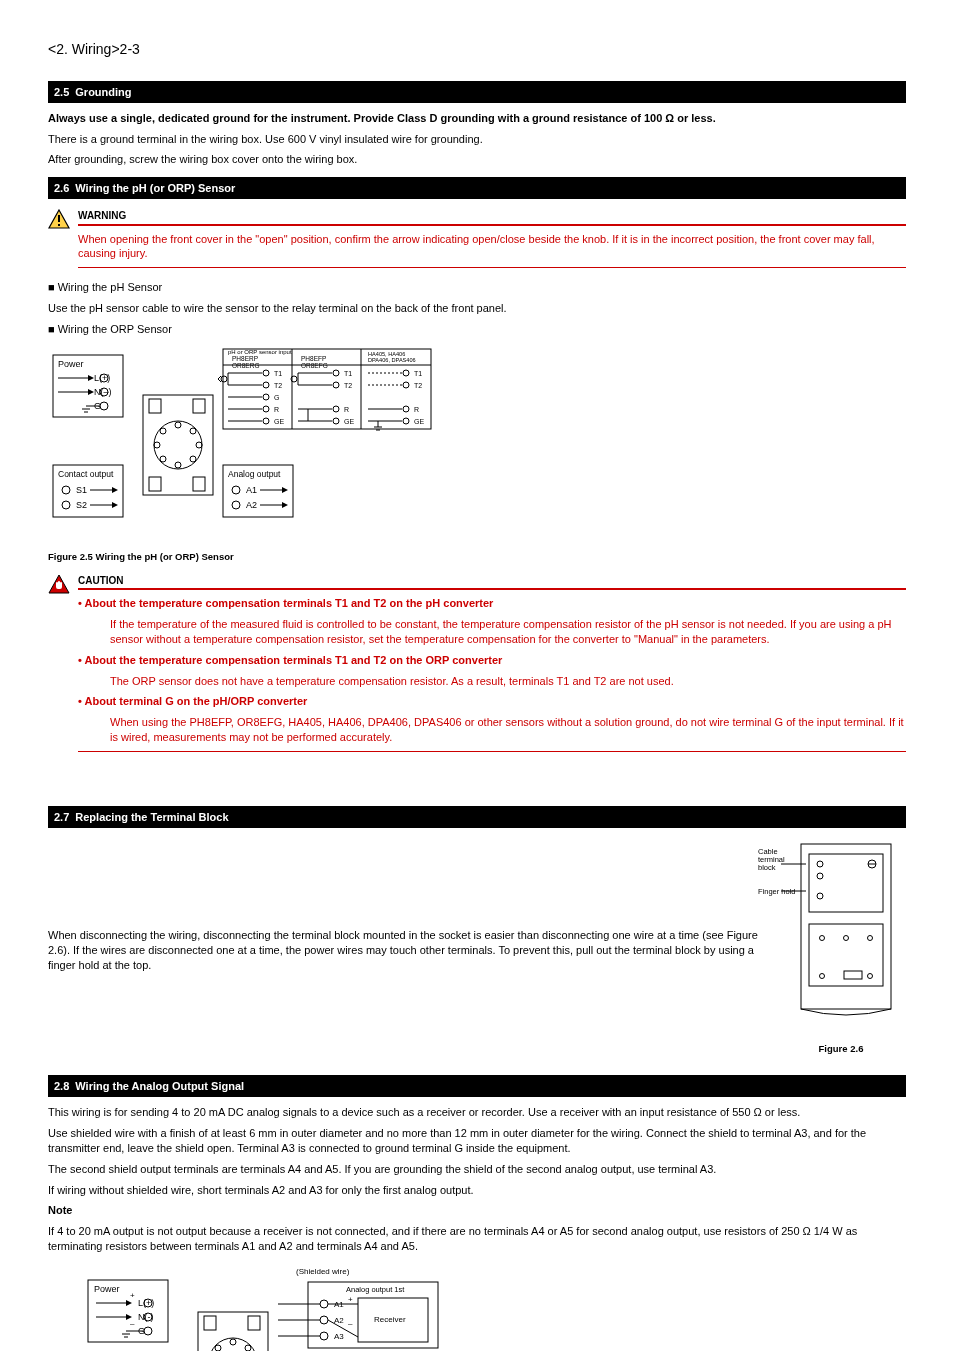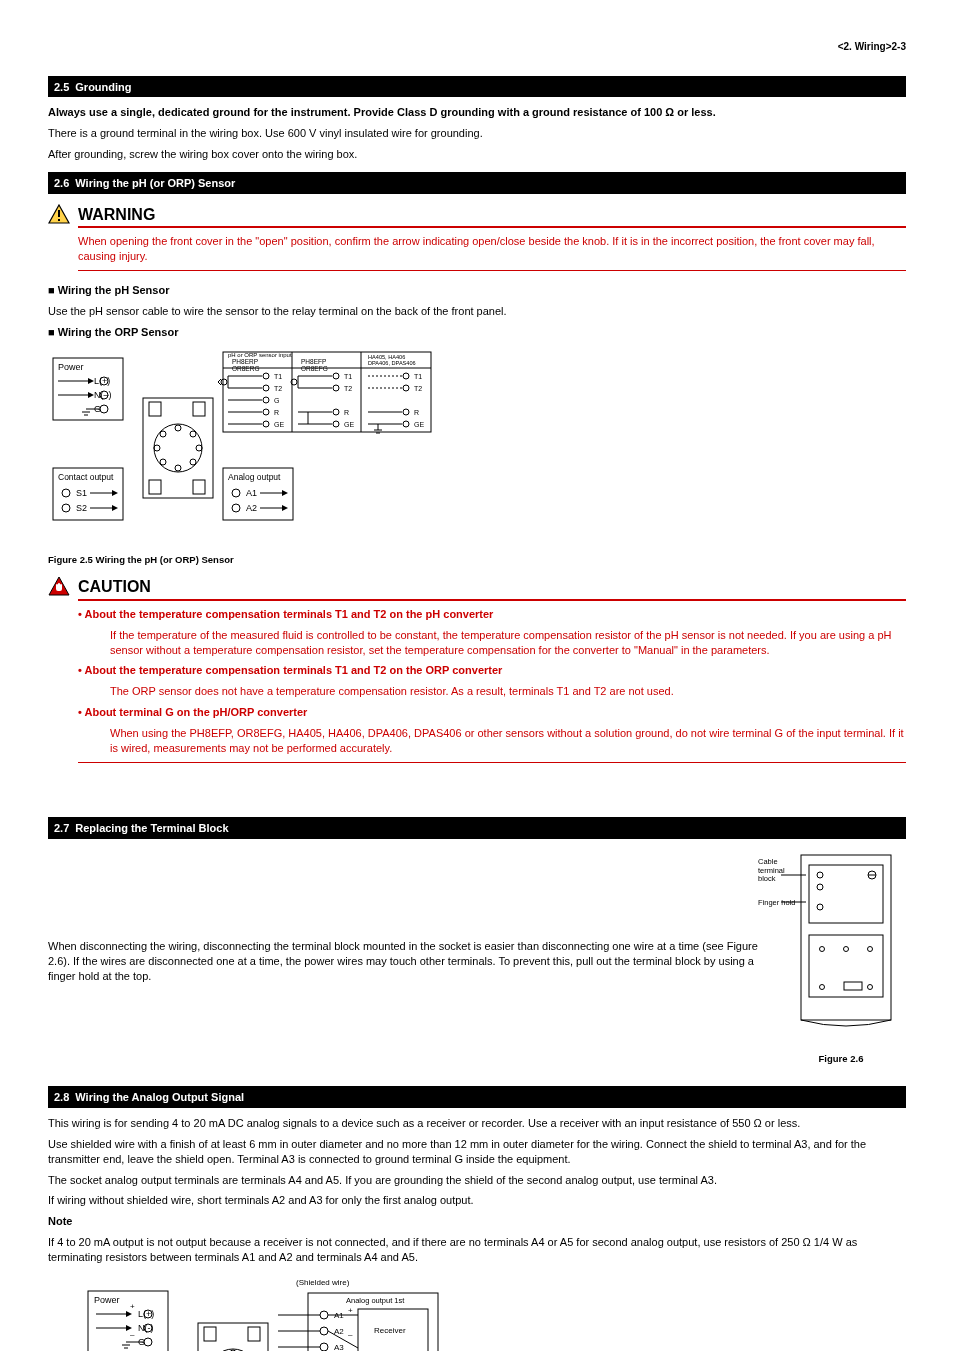--- a/index.html
+++ b/index.html
@@ -16,10 +16,9 @@
   }
   .header-row {
     display: flex;
-    justify-content: flex-end;
-    font-size: 10px;
+    justify-content: flex-start;
+    font-size: 14px;
     margin-bottom: 12px;
-    font-weight: bold;
   }
   .columns {
     display: flex;

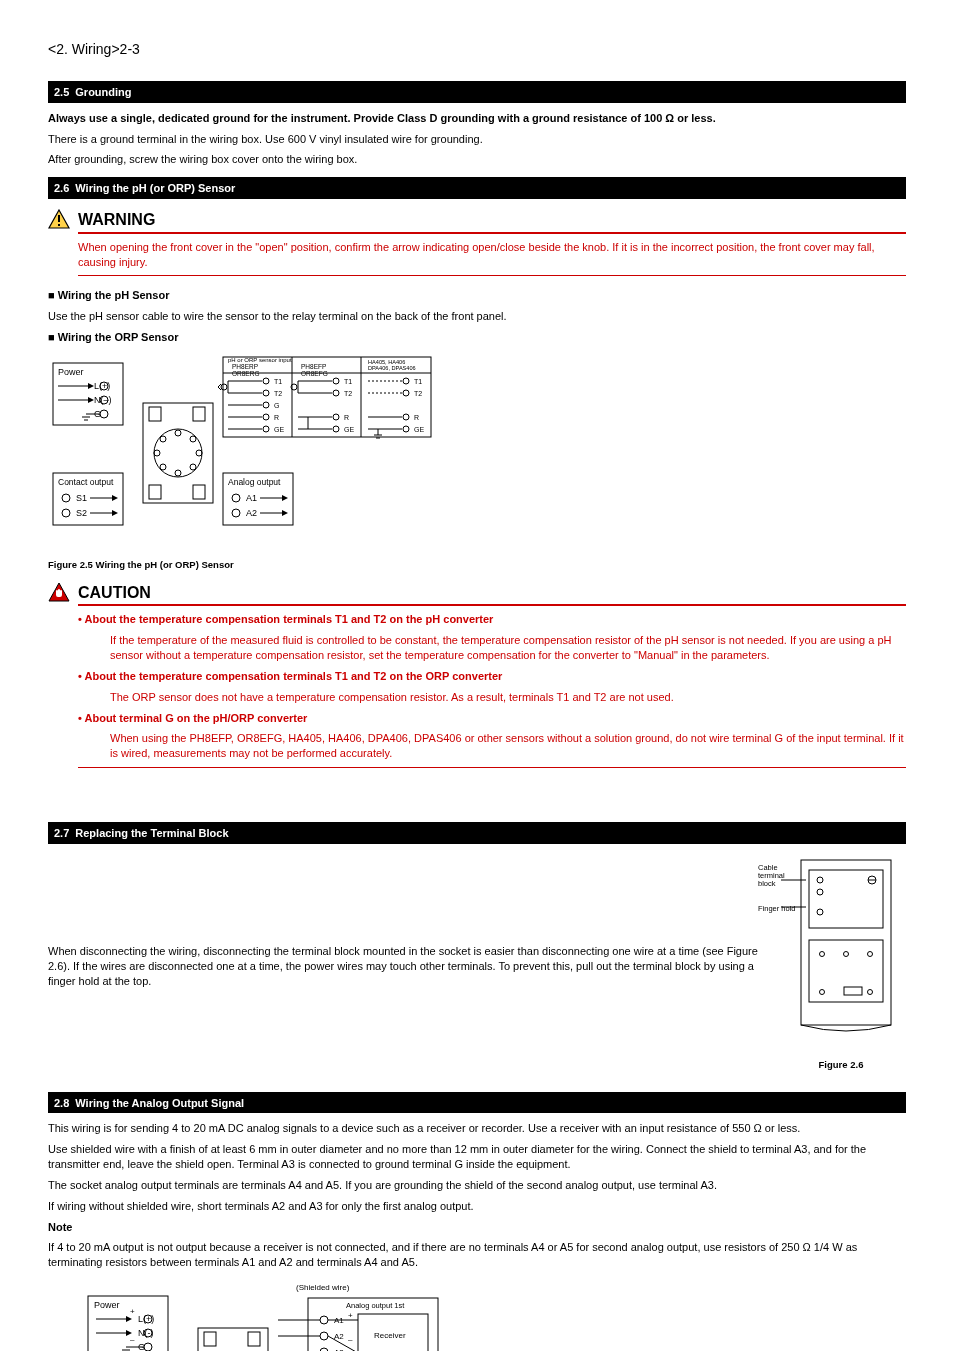--- a/index.html
+++ b/index.html
@@ -47,7 +47,7 @@
   }
   .warn-title {
     font-weight: bold;
-    font-size: 16px;
+    font-size: 10px;
     color: #000;
   }
   .hr-red-top {

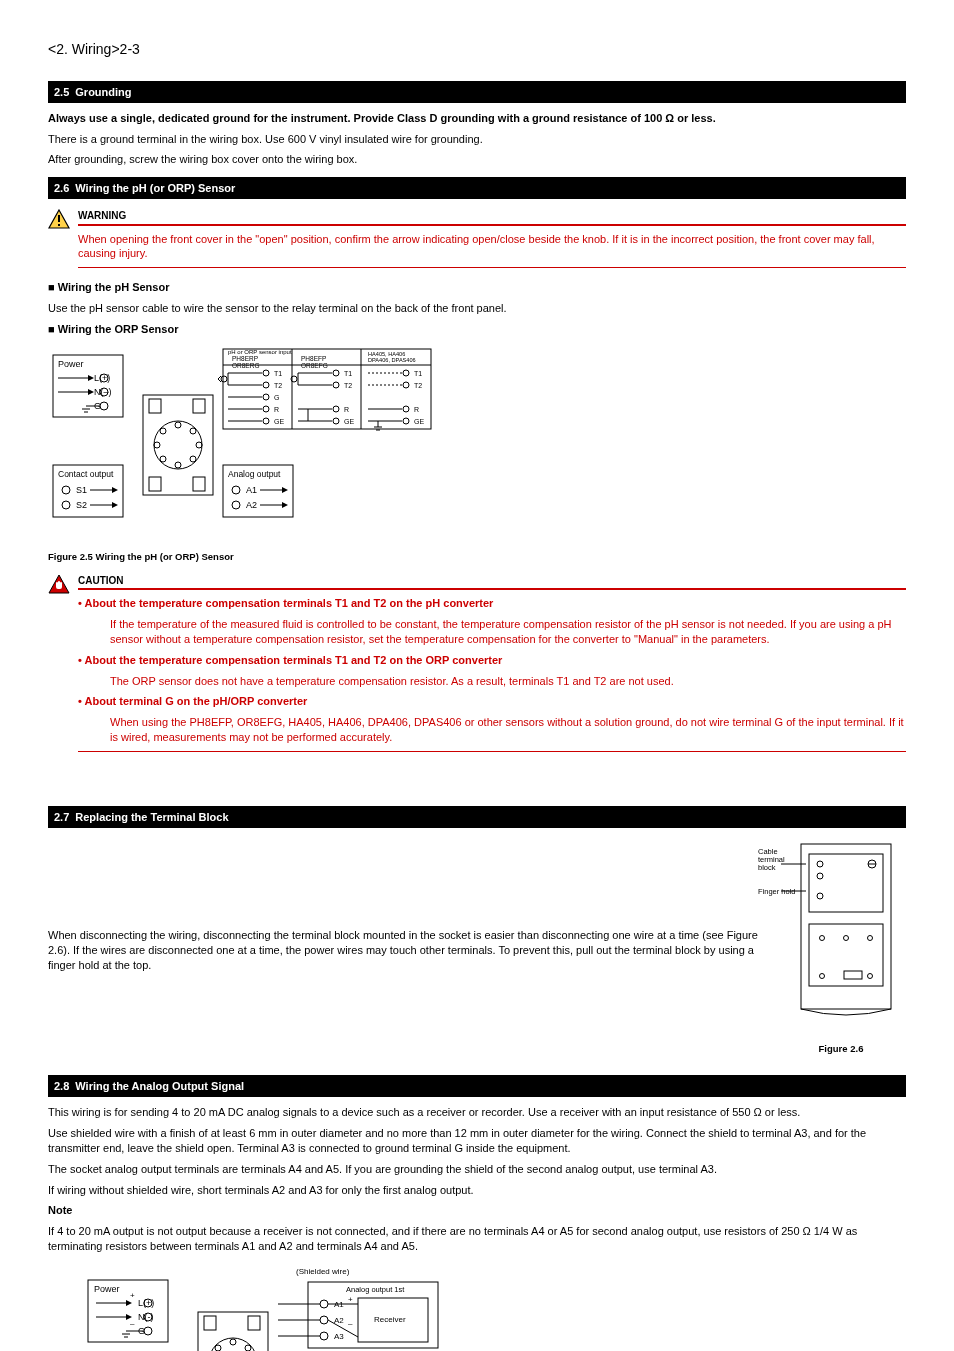--- a/index.html
+++ b/index.html
@@ -64,7 +64,7 @@
   p { margin: 6px 0; }
   .bold { font-weight: bold; }
   .indent { margin-left: 32px; }
-  .subheading { font-weight: bold; }
+  .subheading { font-weight: normal; }
   .diagram-frame {
     border: none;
     margin: 8px 0 6px 0;

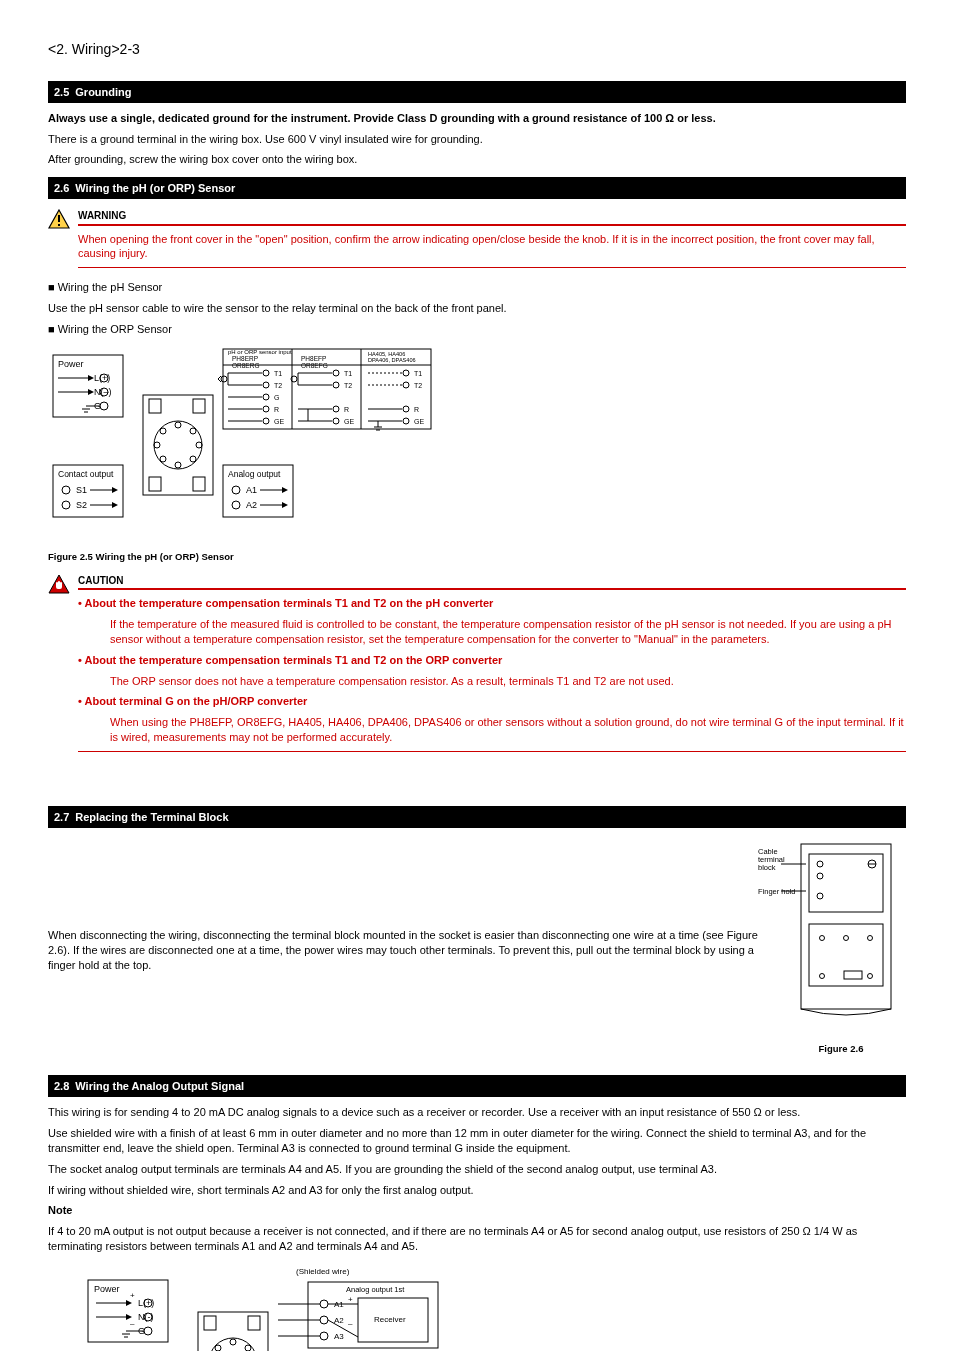--- a/index.html
+++ b/index.html
@@ -344,7 +344,7 @@
     </div>
     <p>This wiring is for sending 4 to 20 mA DC analog signals to a device such as a receiver or recorder. Use a receiver with an input resistance of 550 Ω or less.</p>
     <p>Use shielded wire with a finish of at least 6 mm in outer diameter and no more than 12 mm in outer diameter for the wiring. Connect the shield to terminal A3, and for the transmitter end, leave the shield open. Terminal A3 is connected to ground terminal G inside the equipment.</p>
-    <p>The socket analog output terminals are terminals A4 and A5. If you are grounding the shield of the second analog output, use terminal A3.</p>
+    <p>The second shield output terminals are terminals A4 and A5. If you are grounding the shield of the second analog output, use terminal A3.</p>
     <p>If wiring without shielded wire, short terminals A2 and A3 for only the first analog output.</p>
     <p><span class="bold">Note</span></p>
     <p>If 4 to 20 mA output is not output because a receiver is not connected, and if there are no terminals A4 or A5 for second analog output, use resistors of 250 Ω 1/4 W as terminating resistors between terminals A1 and A2 and terminals A4 and A5.</p>

